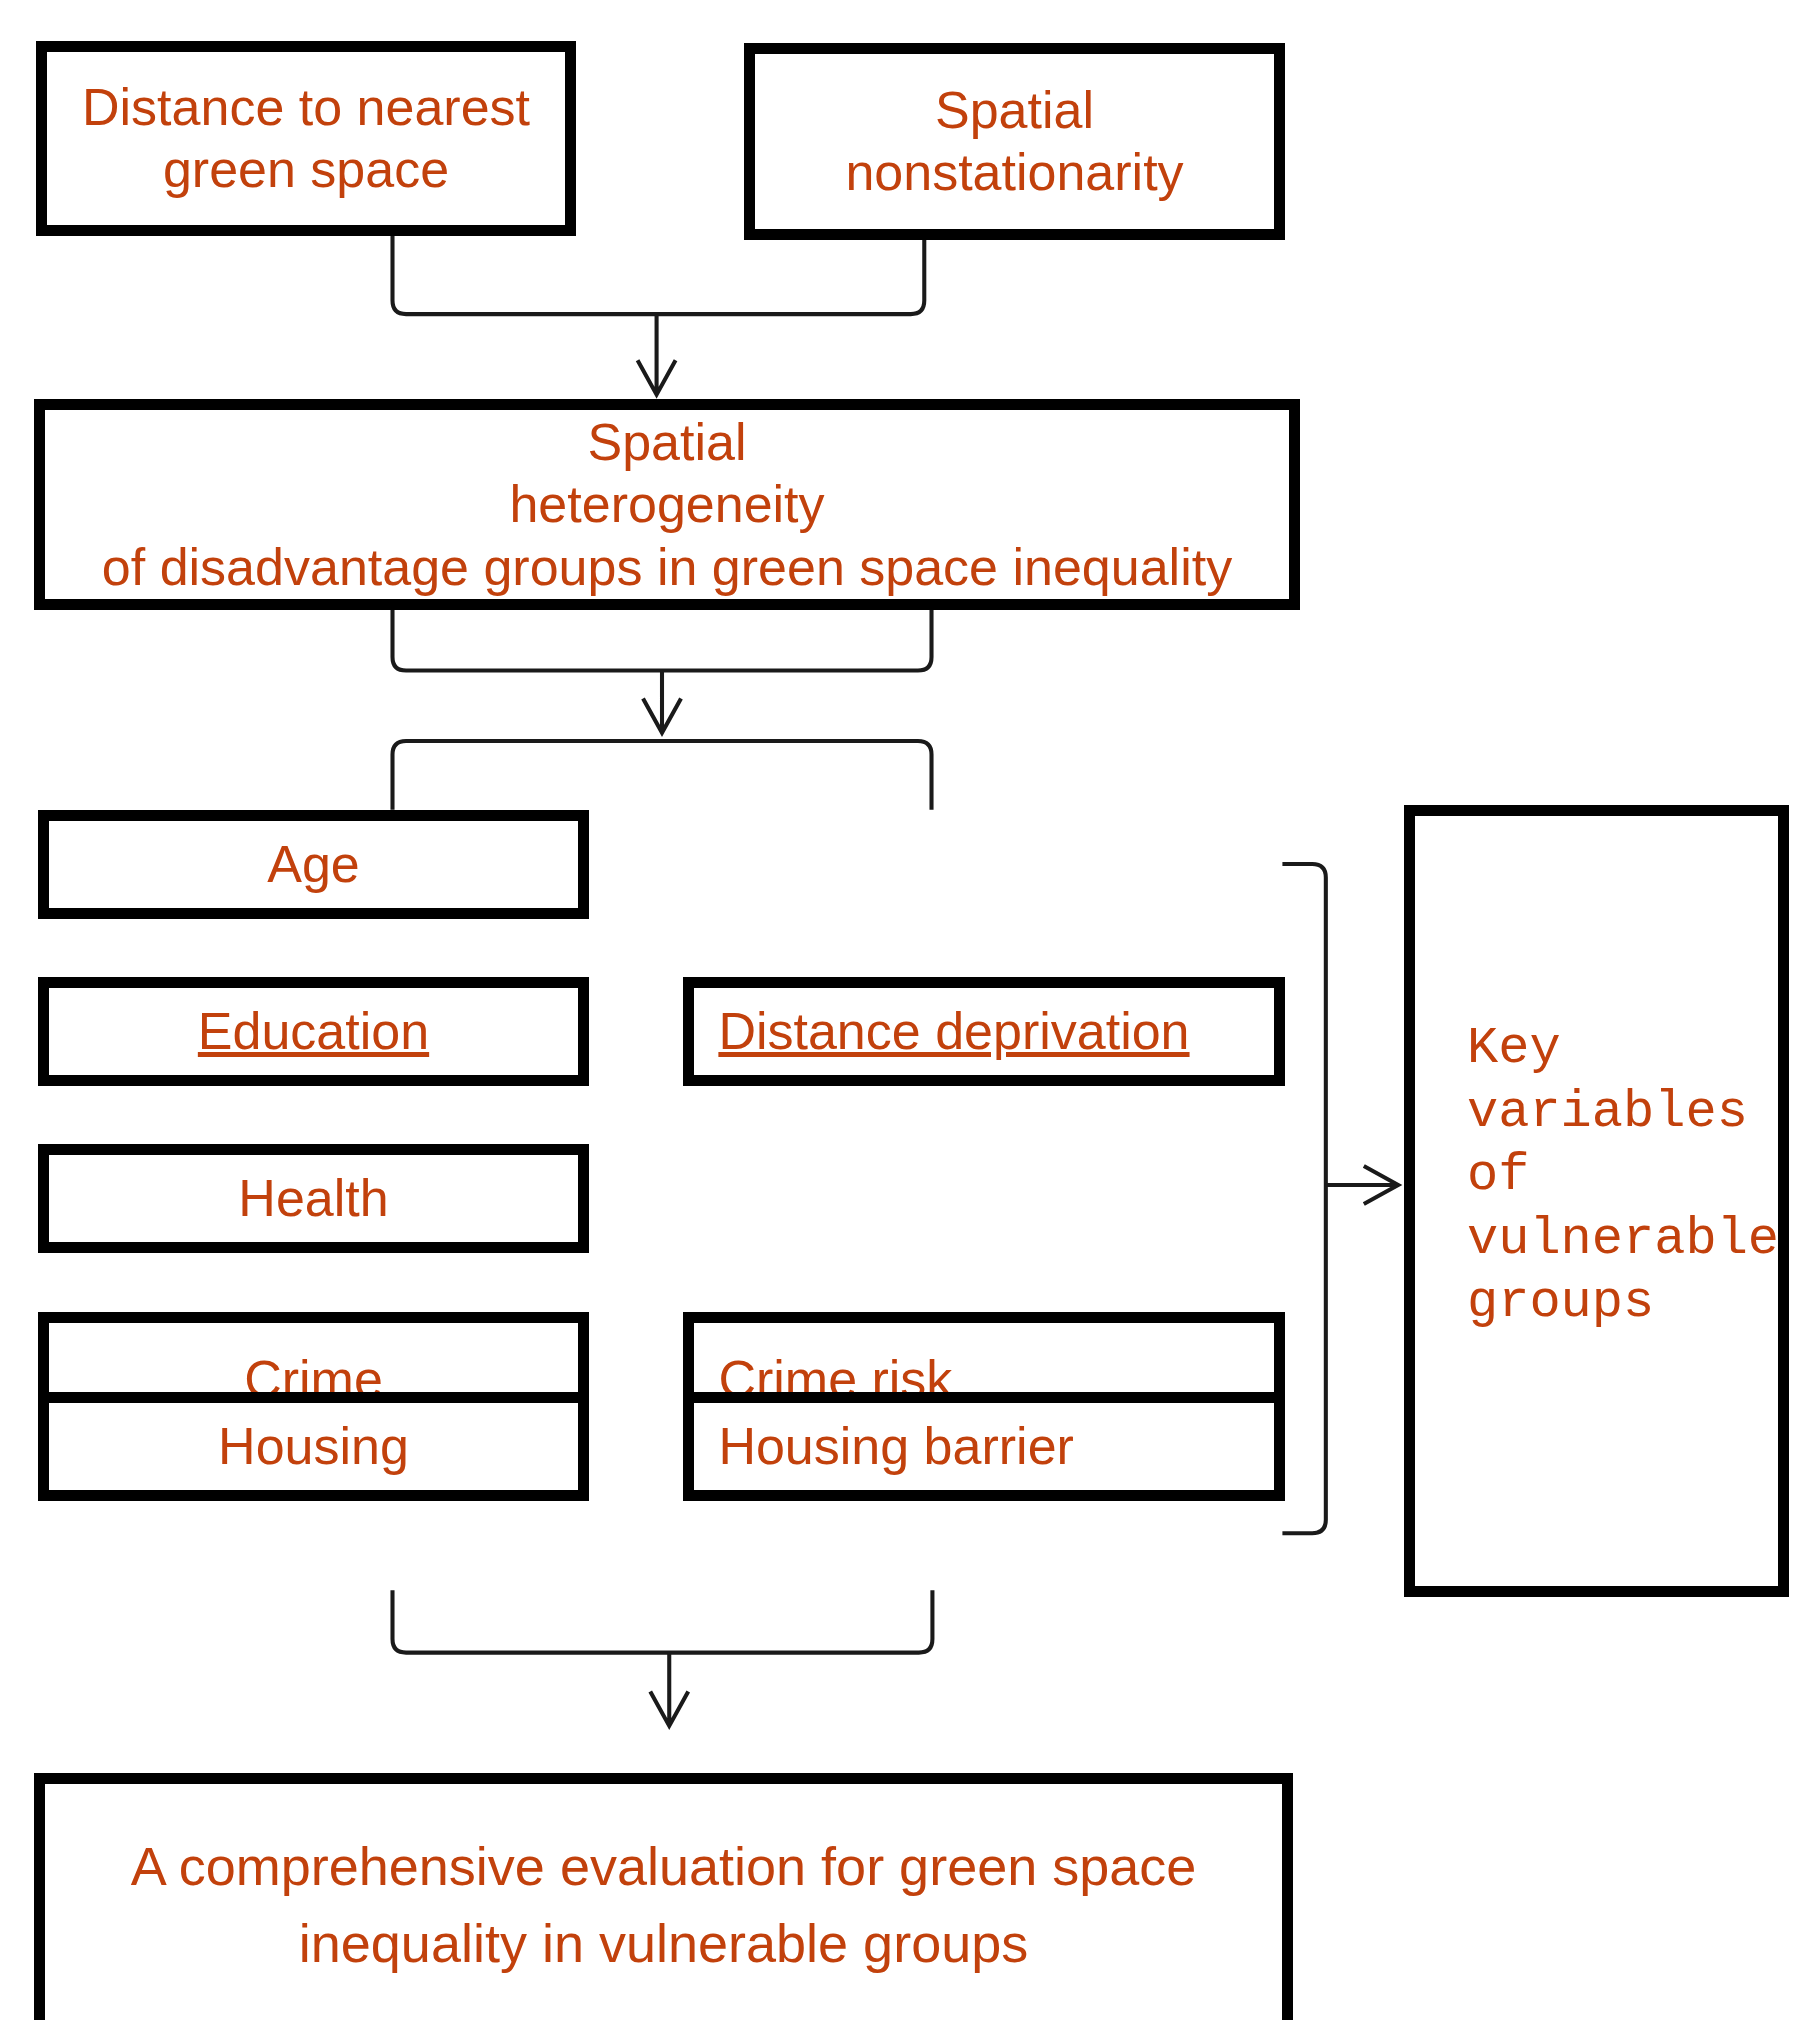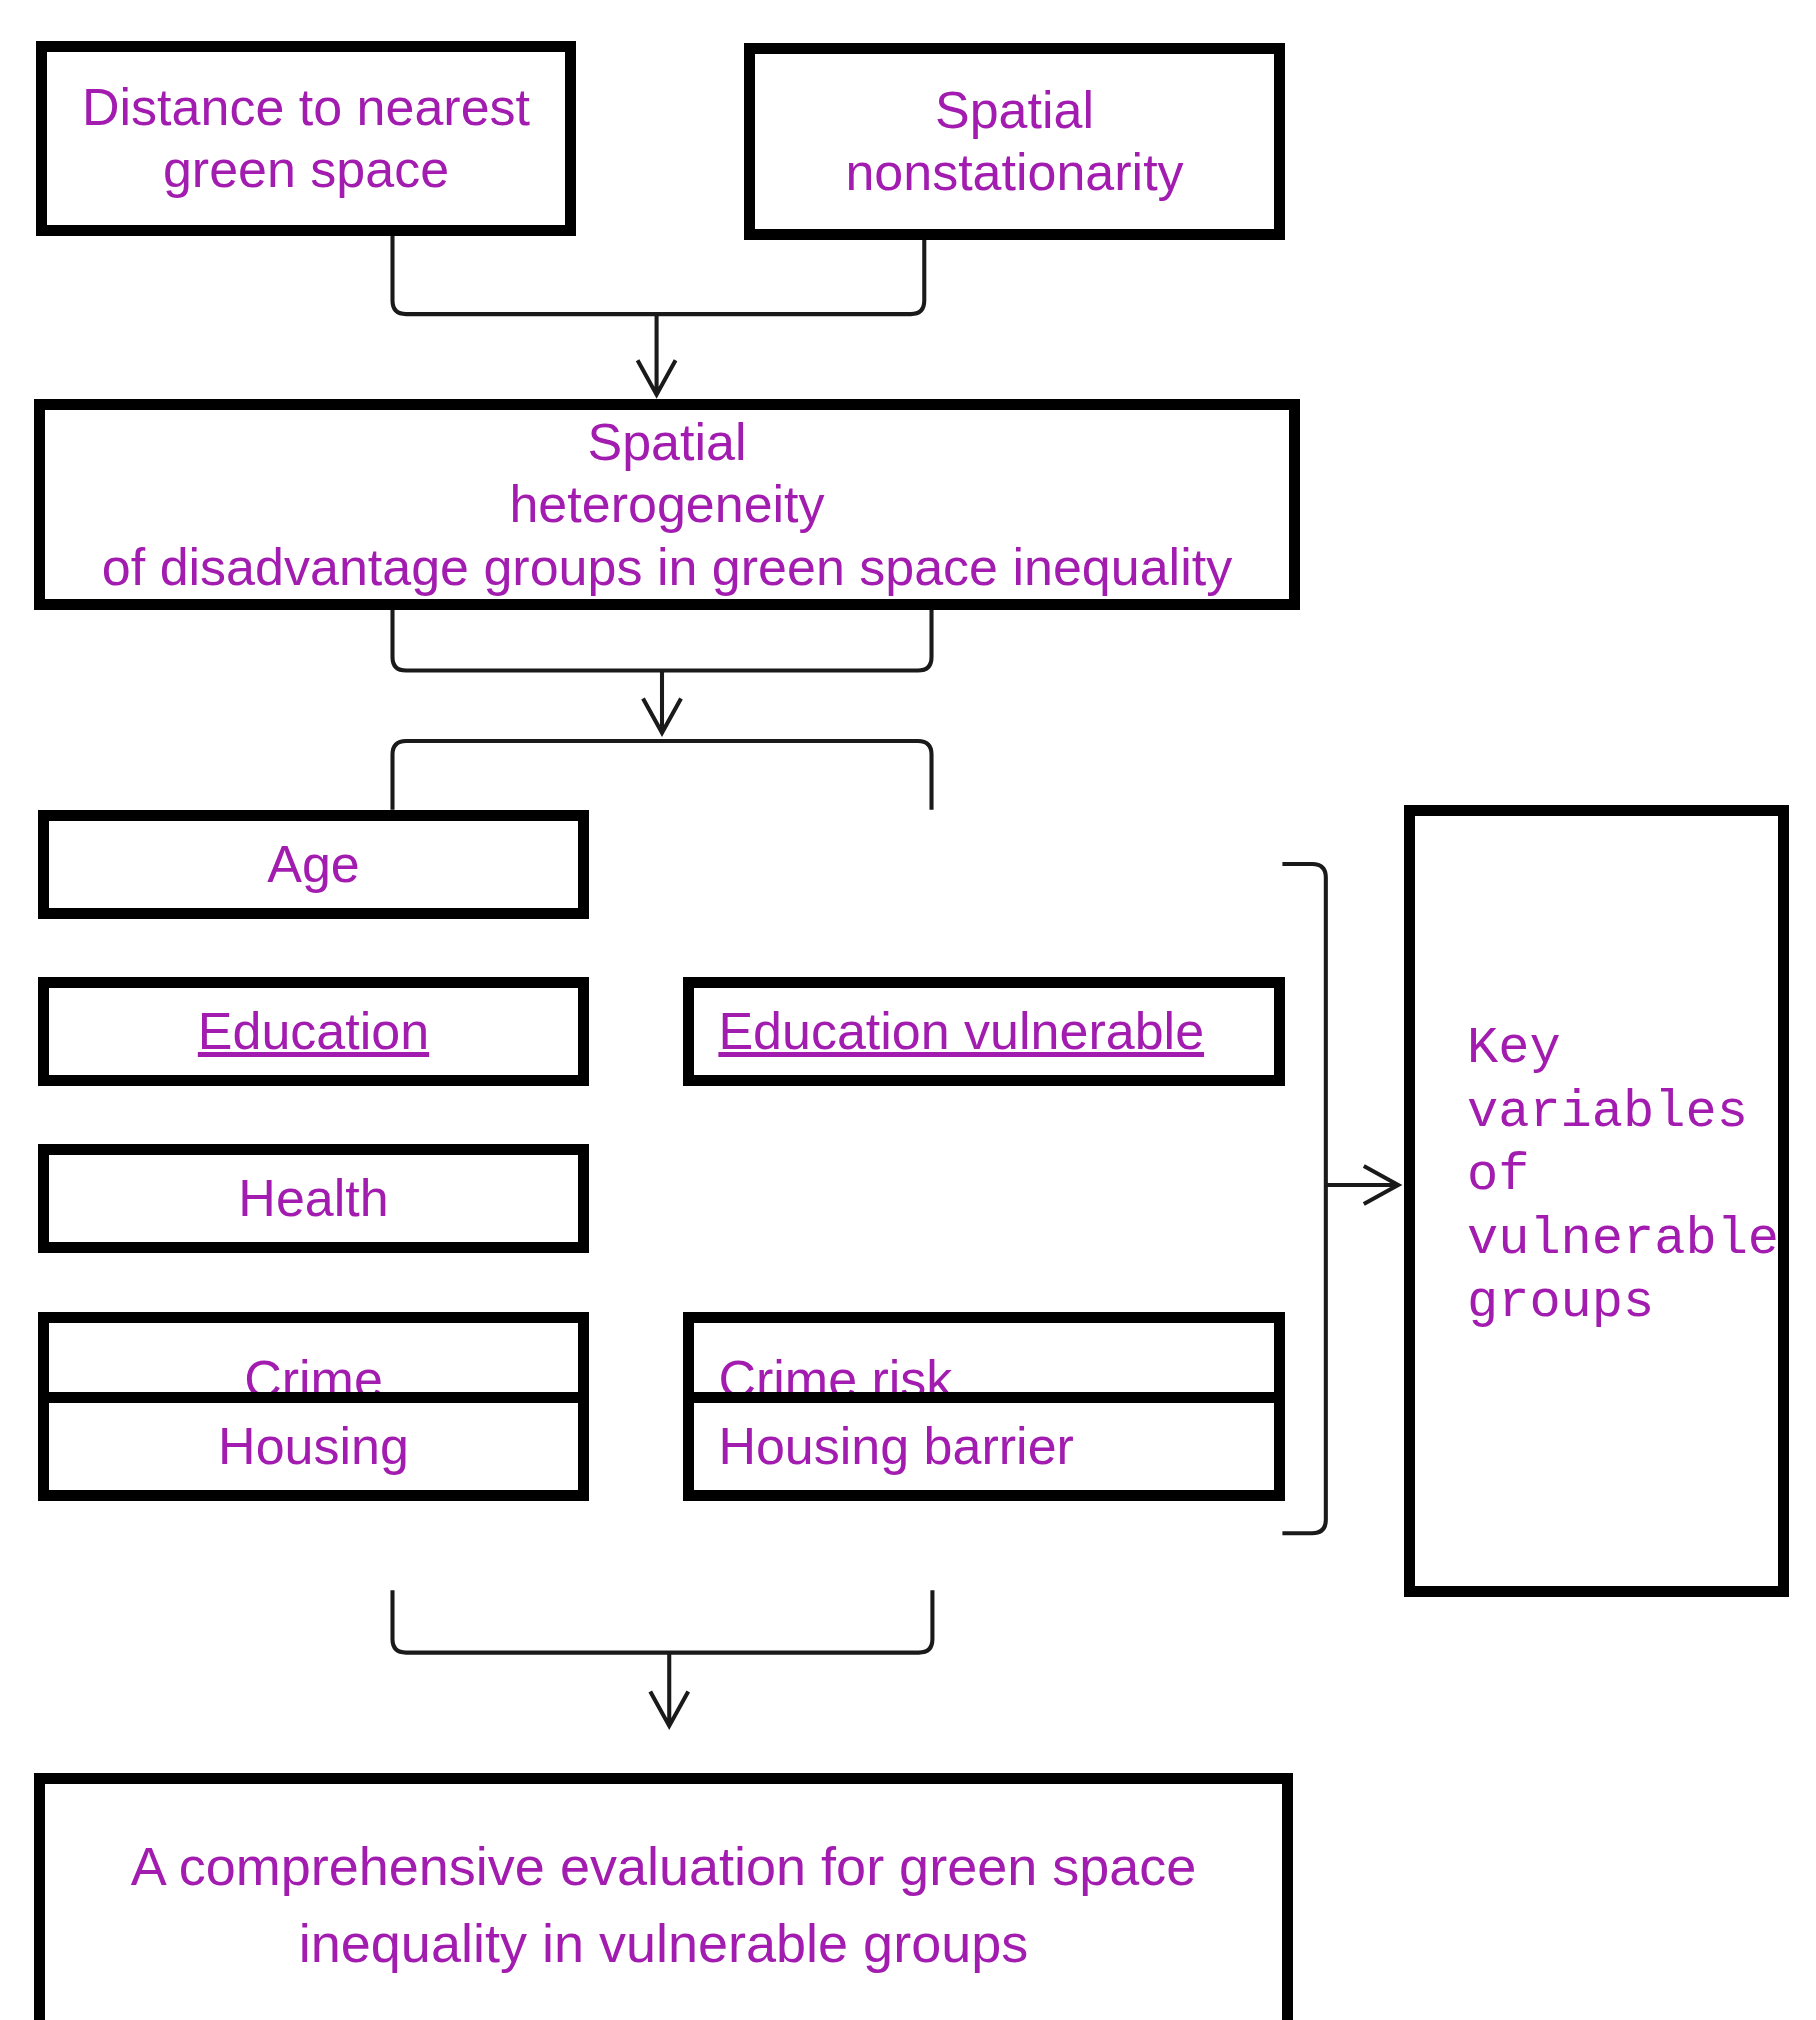--- a/index.html
+++ b/index.html
@@ -34,7 +34,7 @@
     text-align: center;
     font-size: 52px;
     line-height: 1.18;
-    color: #a21caf;
+    color: #c2410c;
   }
   .box .lbl {
     white-space: pre-line;

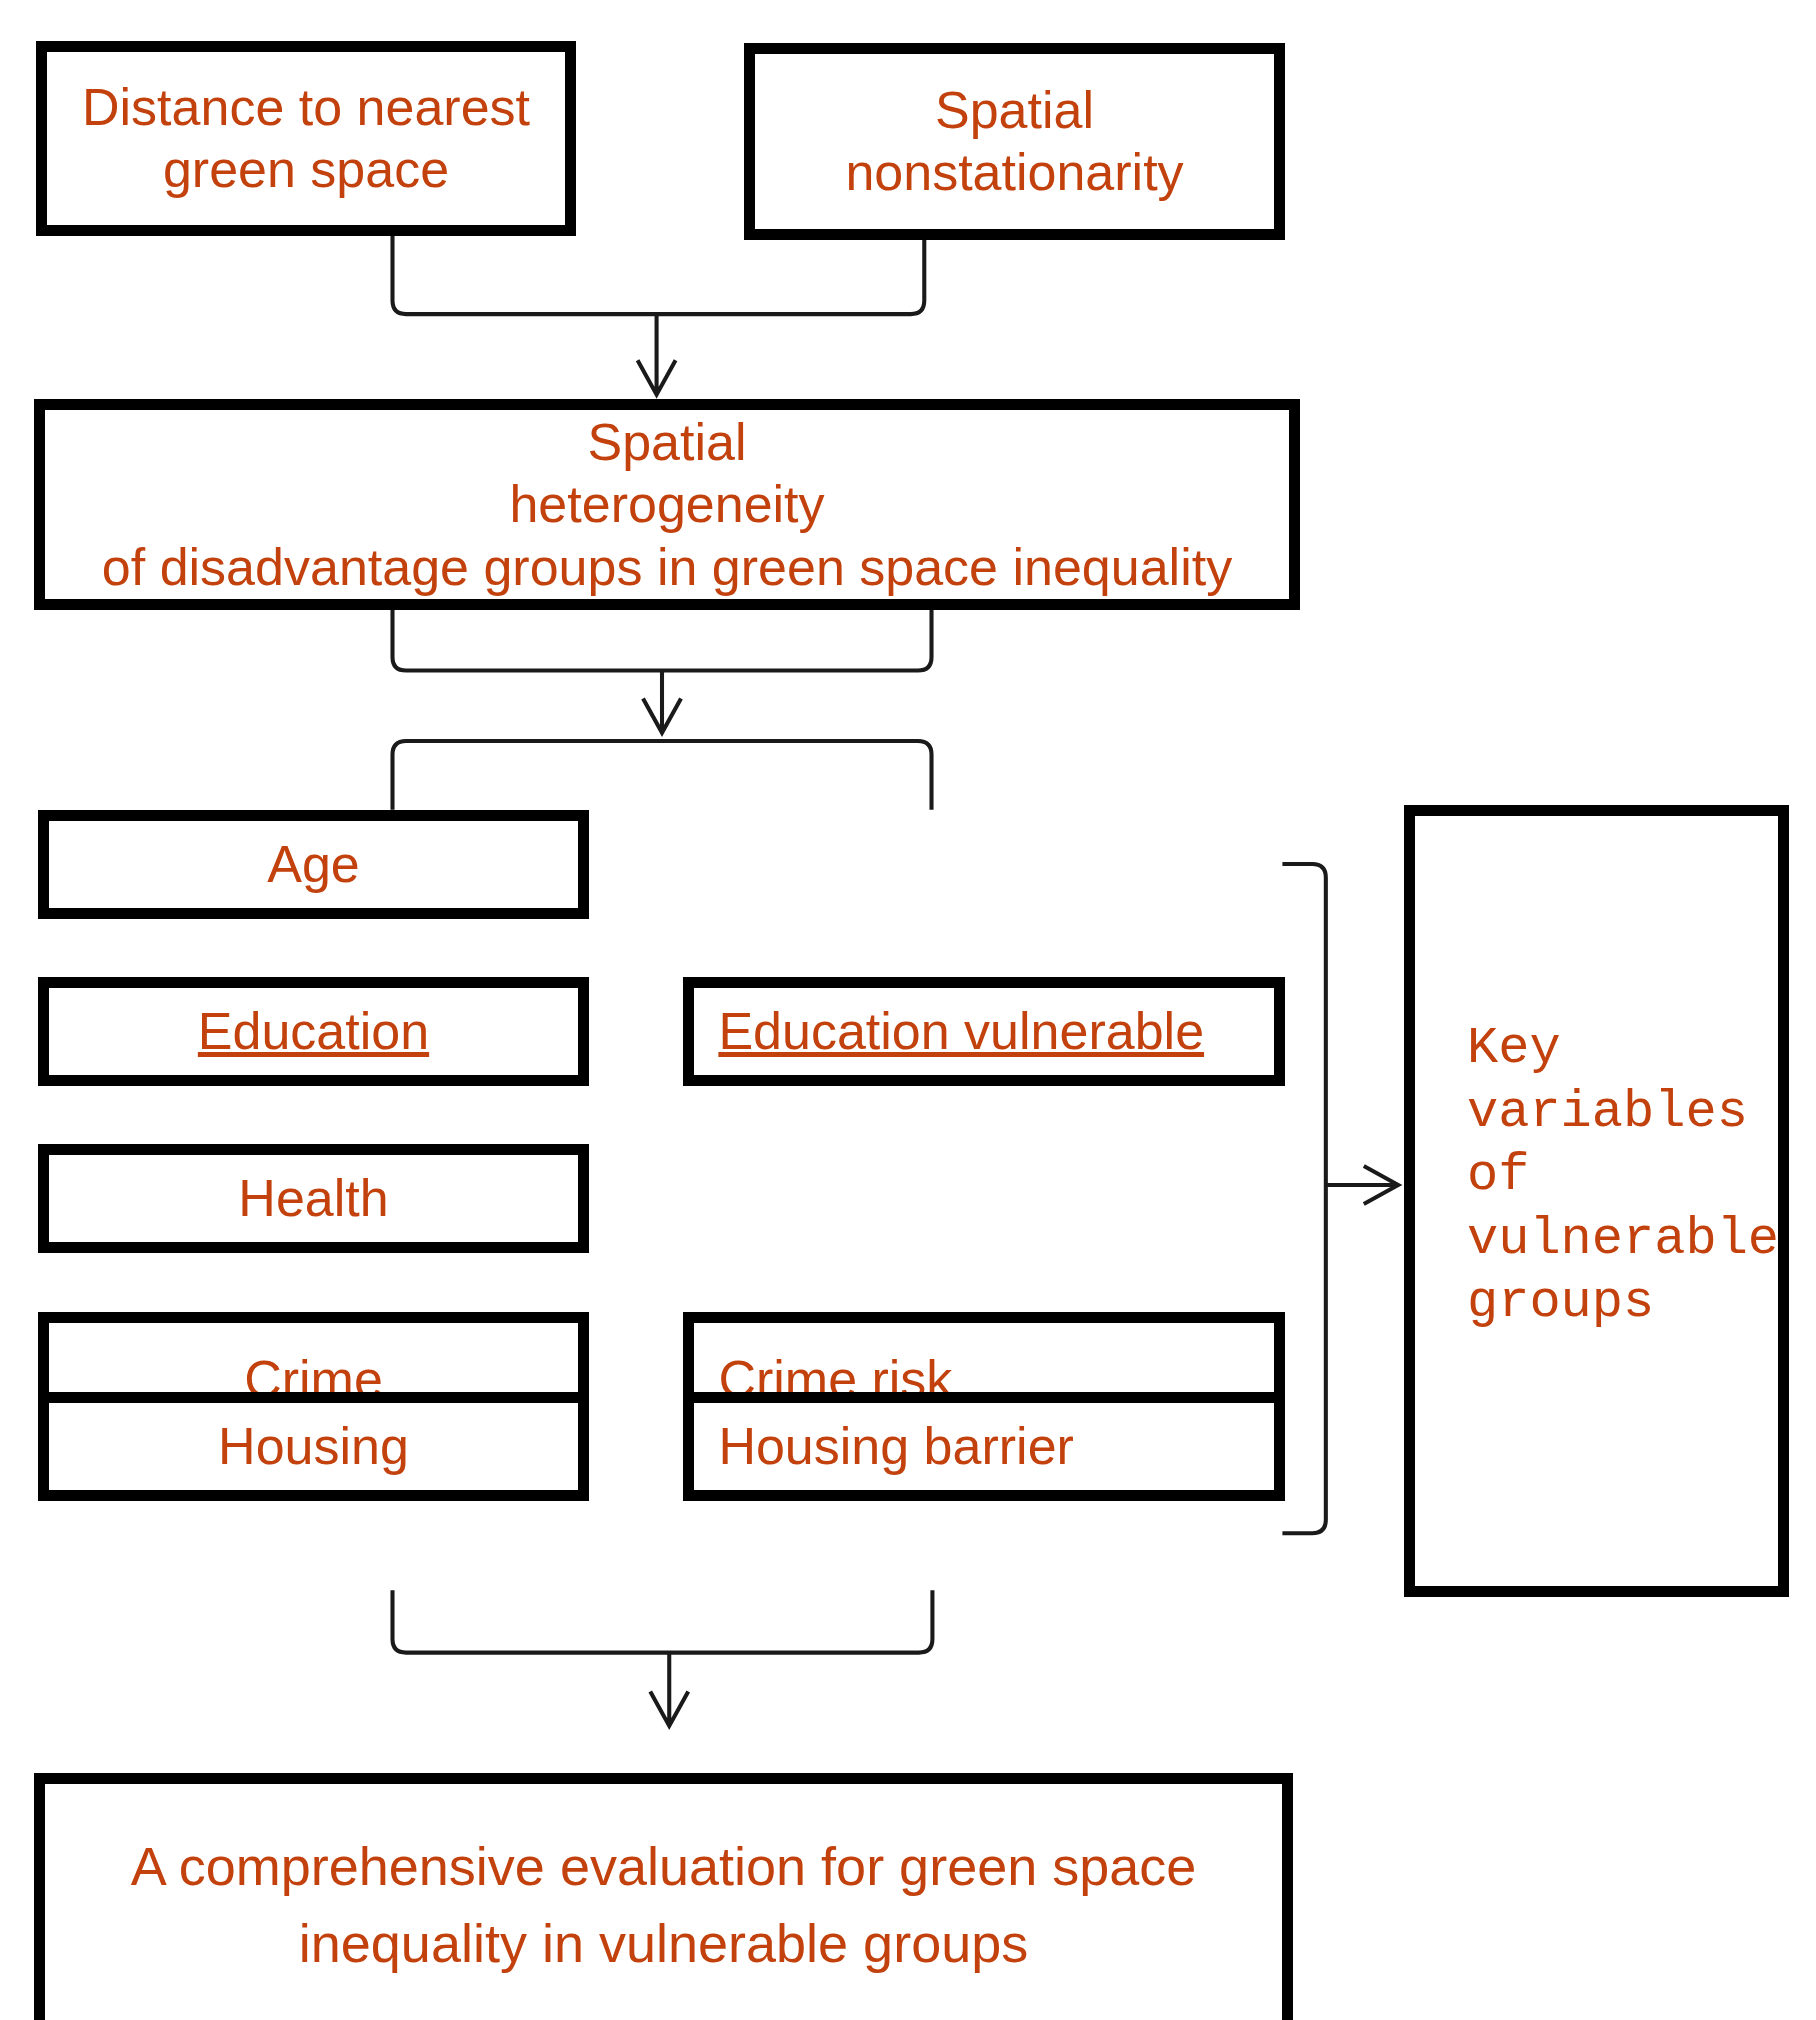--- a/index.html
+++ b/index.html
@@ -127,7 +127,7 @@
   </div>
 
   <div class="box row-box col-right r2">
-    <span class="lbl">Education vulnerable</span>
+    <span class="lbl">Distance deprivation</span>
   </div>
   <div class="box row-box col-right r4">
     <span class="lbl">Crime risk</span>

